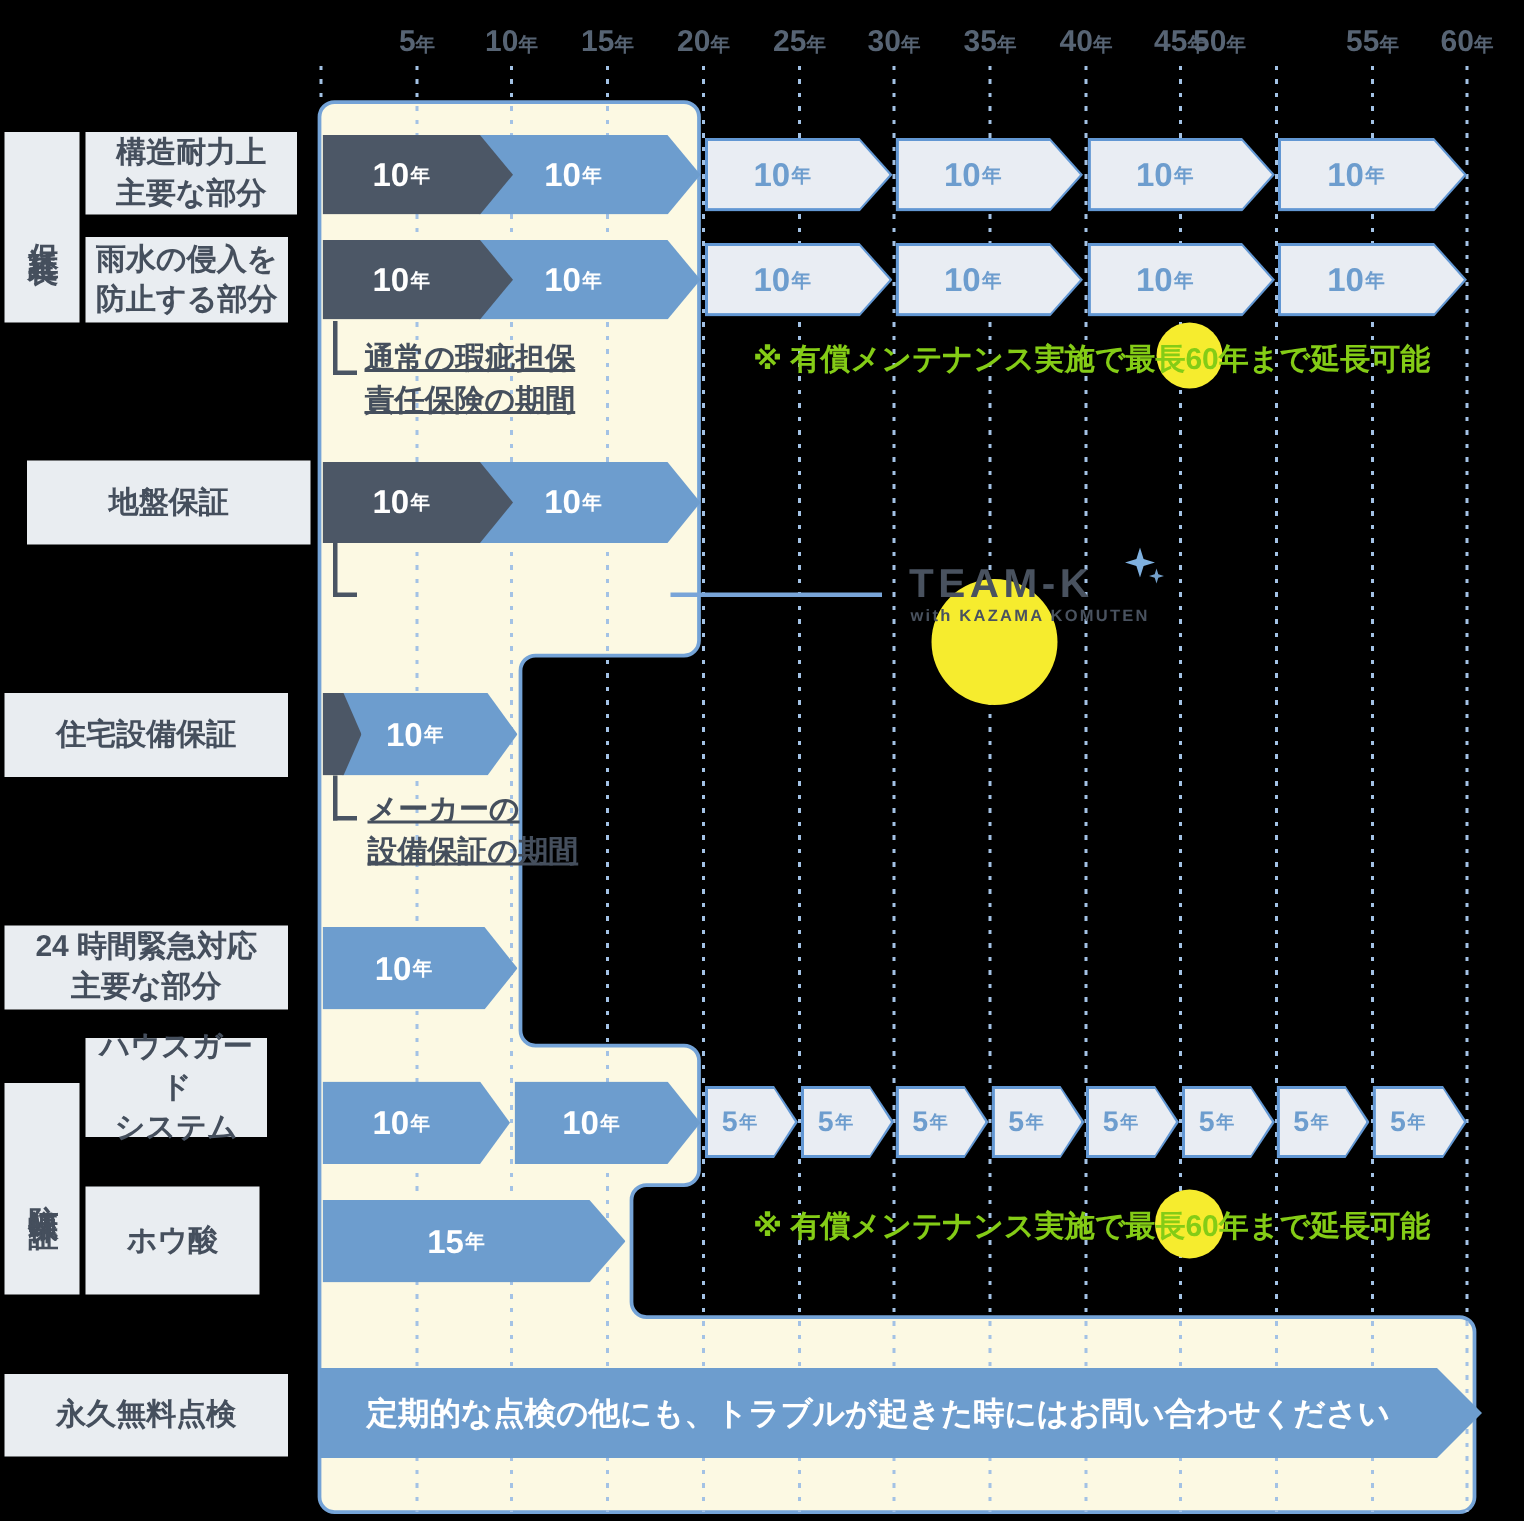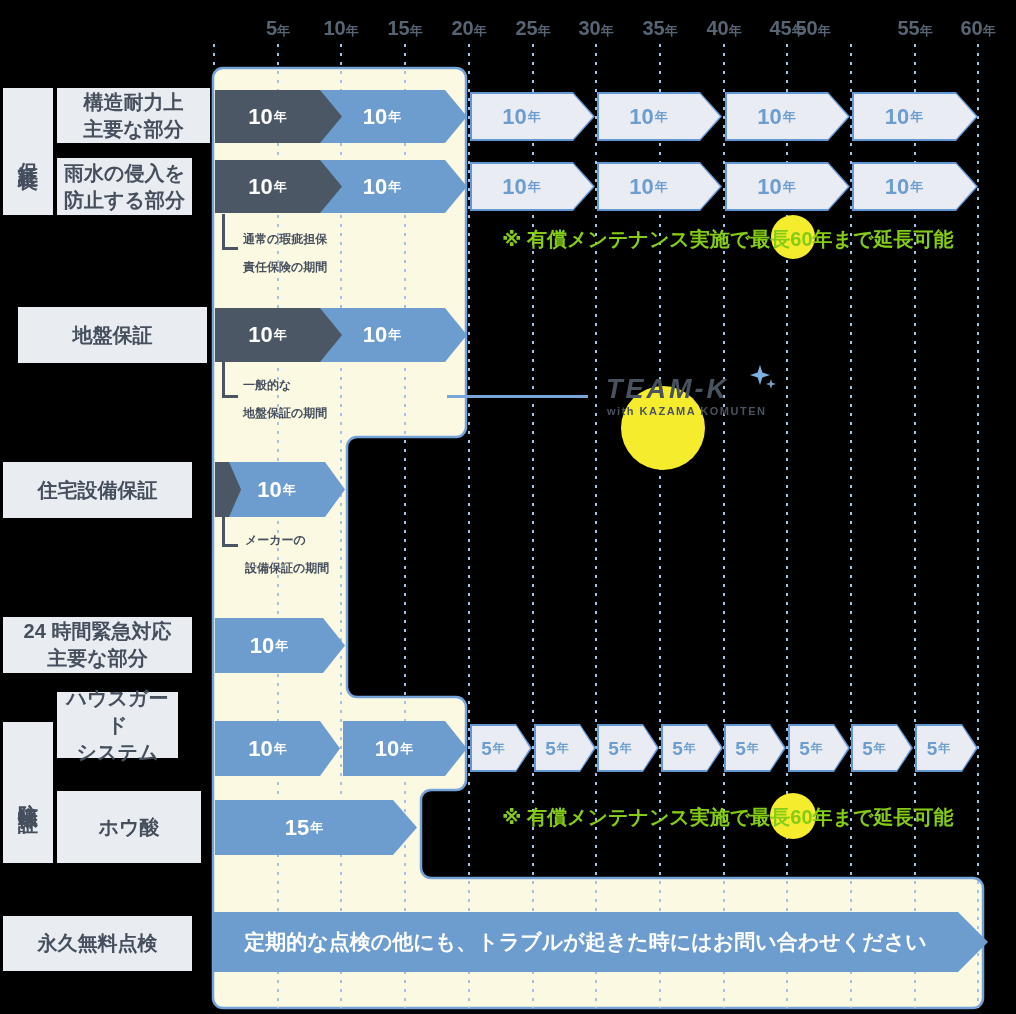--- a/index.html
+++ b/index.html
@@ -88,7 +88,7 @@
   <div class="lbox vbox" style="left:3px;top:88px;width:50px;height:127px">
       <span>保証延長</span>
     </div>
-  <div class="lbox" style="left:57px;top:88px;width:153px;height:55px">
+  <div class="lbox" style="left:57px;top:88px;width:141px;height:55px">
       <span>構造耐力上</span>
       <span>主要な部分</span>
     </div>

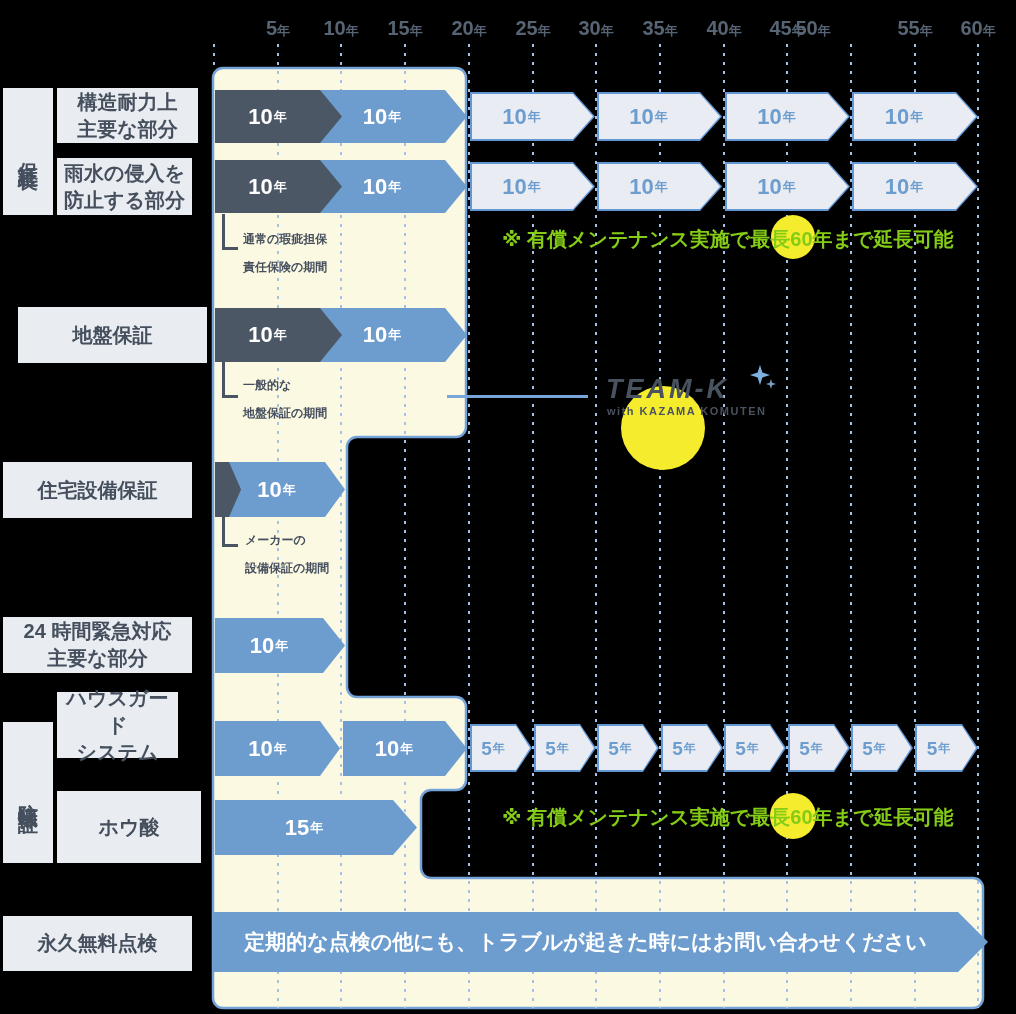--- a/index.html
+++ b/index.html
@@ -34,8 +34,8 @@
   
   .brk{position:absolute;width:16px;height:36px;border-left:3px solid #4A5563;
       border-bottom:3px solid #4A5563;box-sizing:border-box;z-index:3;}
-  .blabel{position:absolute;font-size:12px;font-weight:700;color:#454F5D;line-height:28px;
-      white-space:nowrap;z-index:3;}
+  .blabel{position:absolute;font-size:20px;font-weight:700;color:#454F5D;line-height:28px;
+      white-space:nowrap;z-index:3;text-decoration:underline;}
   
   .note{position:absolute;font-size:20px;font-weight:700;color:#84cc16;white-space:nowrap;z-index:3;}
   .ycircle{position:absolute;border-radius:50%;background:#F6EC2E;z-index:2;}

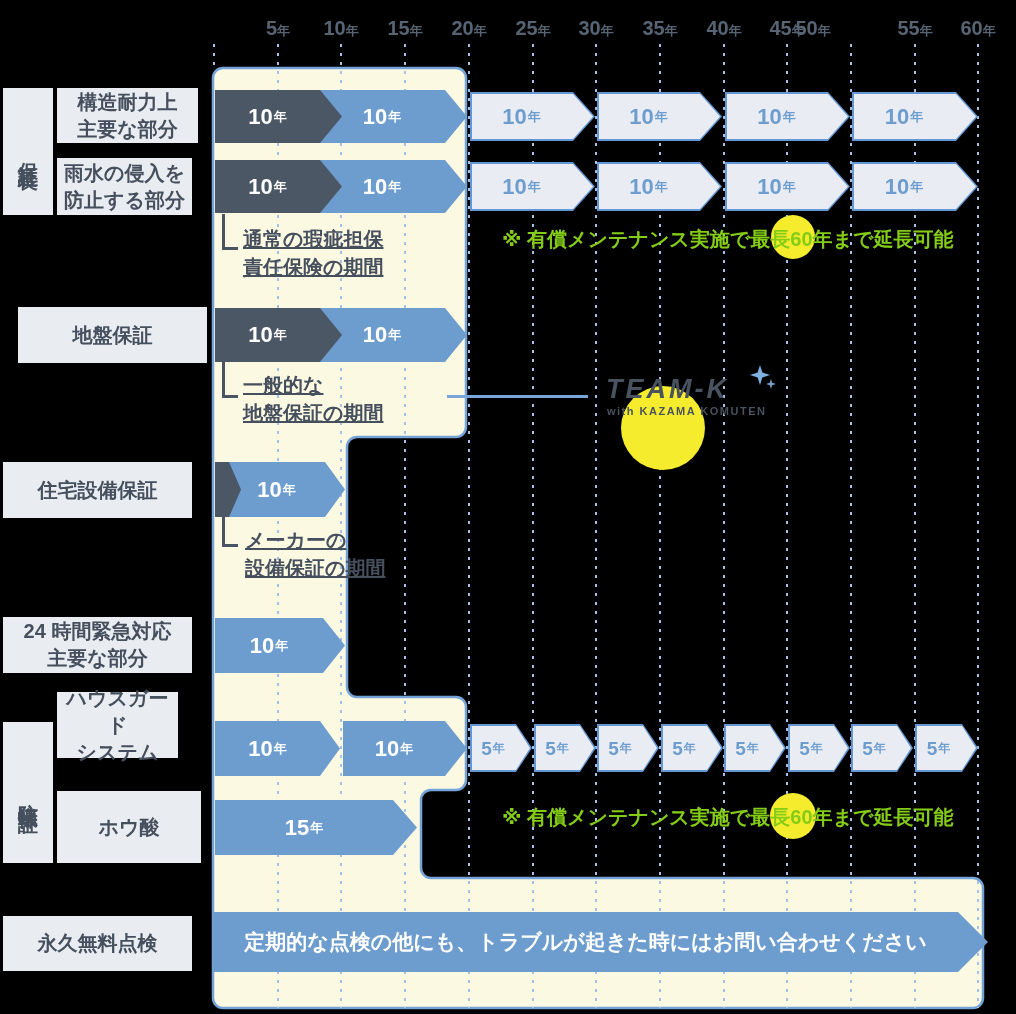--- a/index.html
+++ b/index.html
@@ -189,10 +189,6 @@
     </div>
 
   <div class="brk" style="left:222px;top:362px"></div>
-  <div class="blabel" style="left:243px;top:371px">
-      <div>一般的な</div>
-      <div>地盤保証の期間</div>
-    </div>
 
   <div class="conn" style="left:447px;top:395px;width:141px"></div>
   <div class="ycircle" style="left:621px;top:386px;width:84px;height:84px"></div>

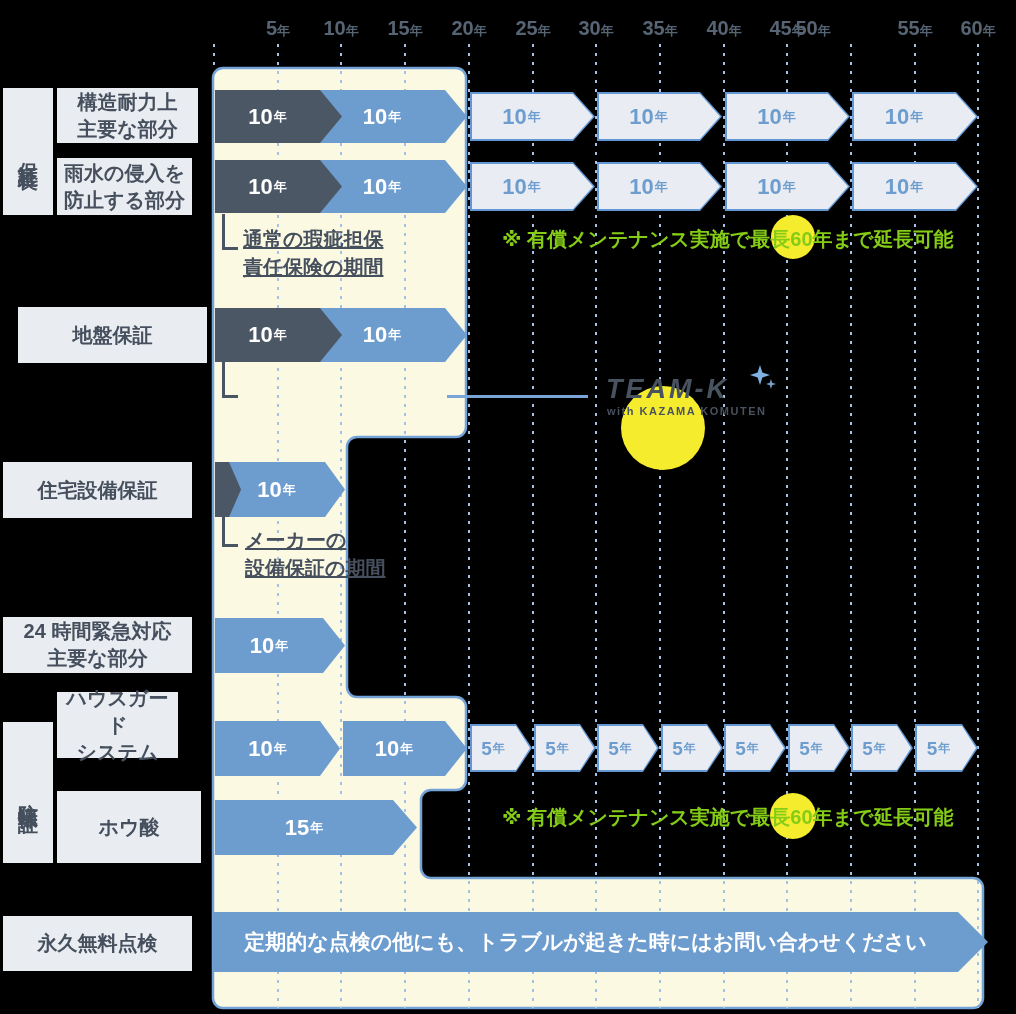--- a/index.html
+++ b/index.html
@@ -41,7 +41,7 @@
   .ycircle{position:absolute;border-radius:50%;background:#F6EC2E;z-index:2;}
   .conn{position:absolute;height:3px;background:#79A5D8;z-index:2;}
   
-  .brand{position:absolute;font-size:27px;font-weight:700;font-style:italic;color:#49525F;
+  .brand{position:absolute;font-size:27px;font-weight:700;color:#49525F;
       letter-spacing:3px;white-space:nowrap;z-index:3;}
   .brand-sub{position:absolute;font-size:11px;font-weight:700;color:#49525F;letter-spacing:1.5px;
       white-space:nowrap;z-index:3;}

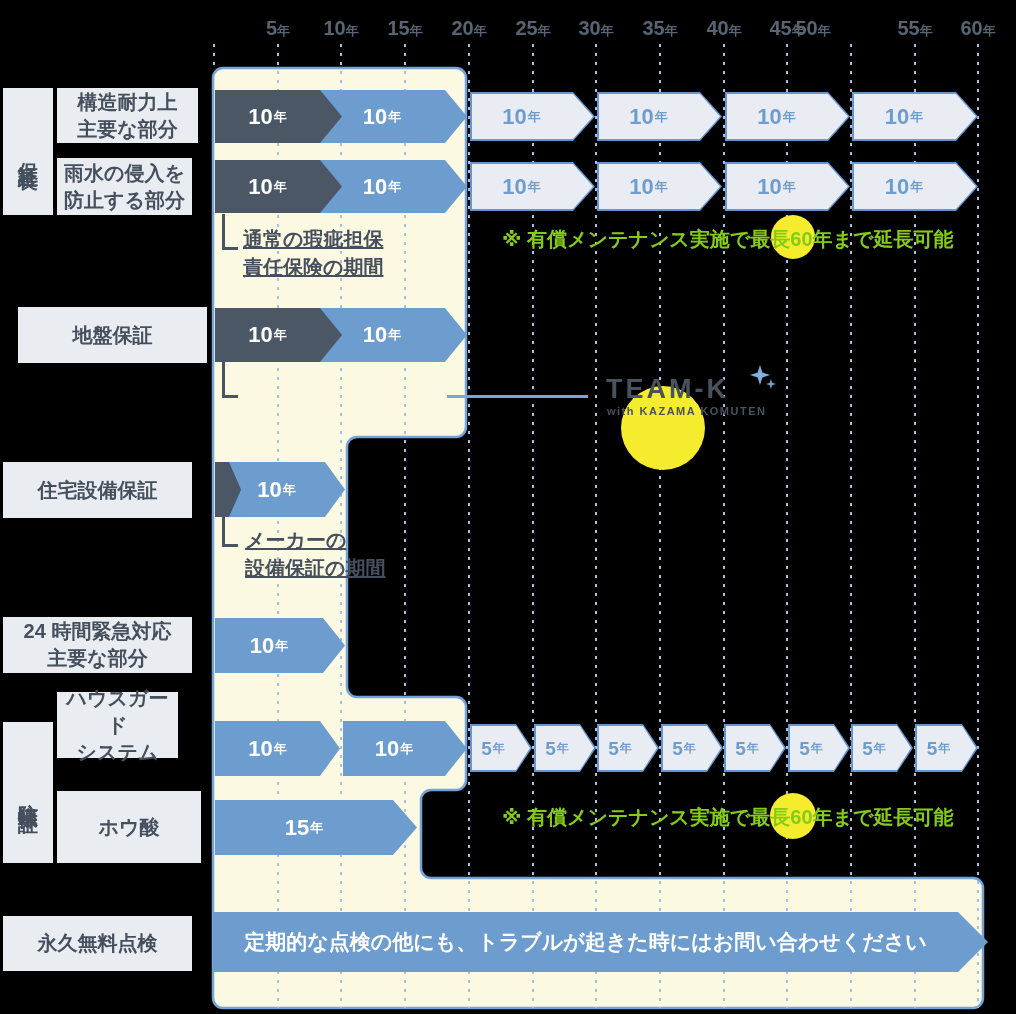--- a/index.html
+++ b/index.html
@@ -113,7 +113,7 @@
       <span>ハウスガード</span>
       <span>システム</span>
     </div>
-  <div class="lbox" style="left:57px;top:791px;width:144px;height:72px">
+  <div class="lbox" style="left:57px;top:791px;width:116px;height:72px">
       <span>ホウ酸</span>
     </div>
   <div class="lbox" style="left:3px;top:916px;width:189px;height:55px">

